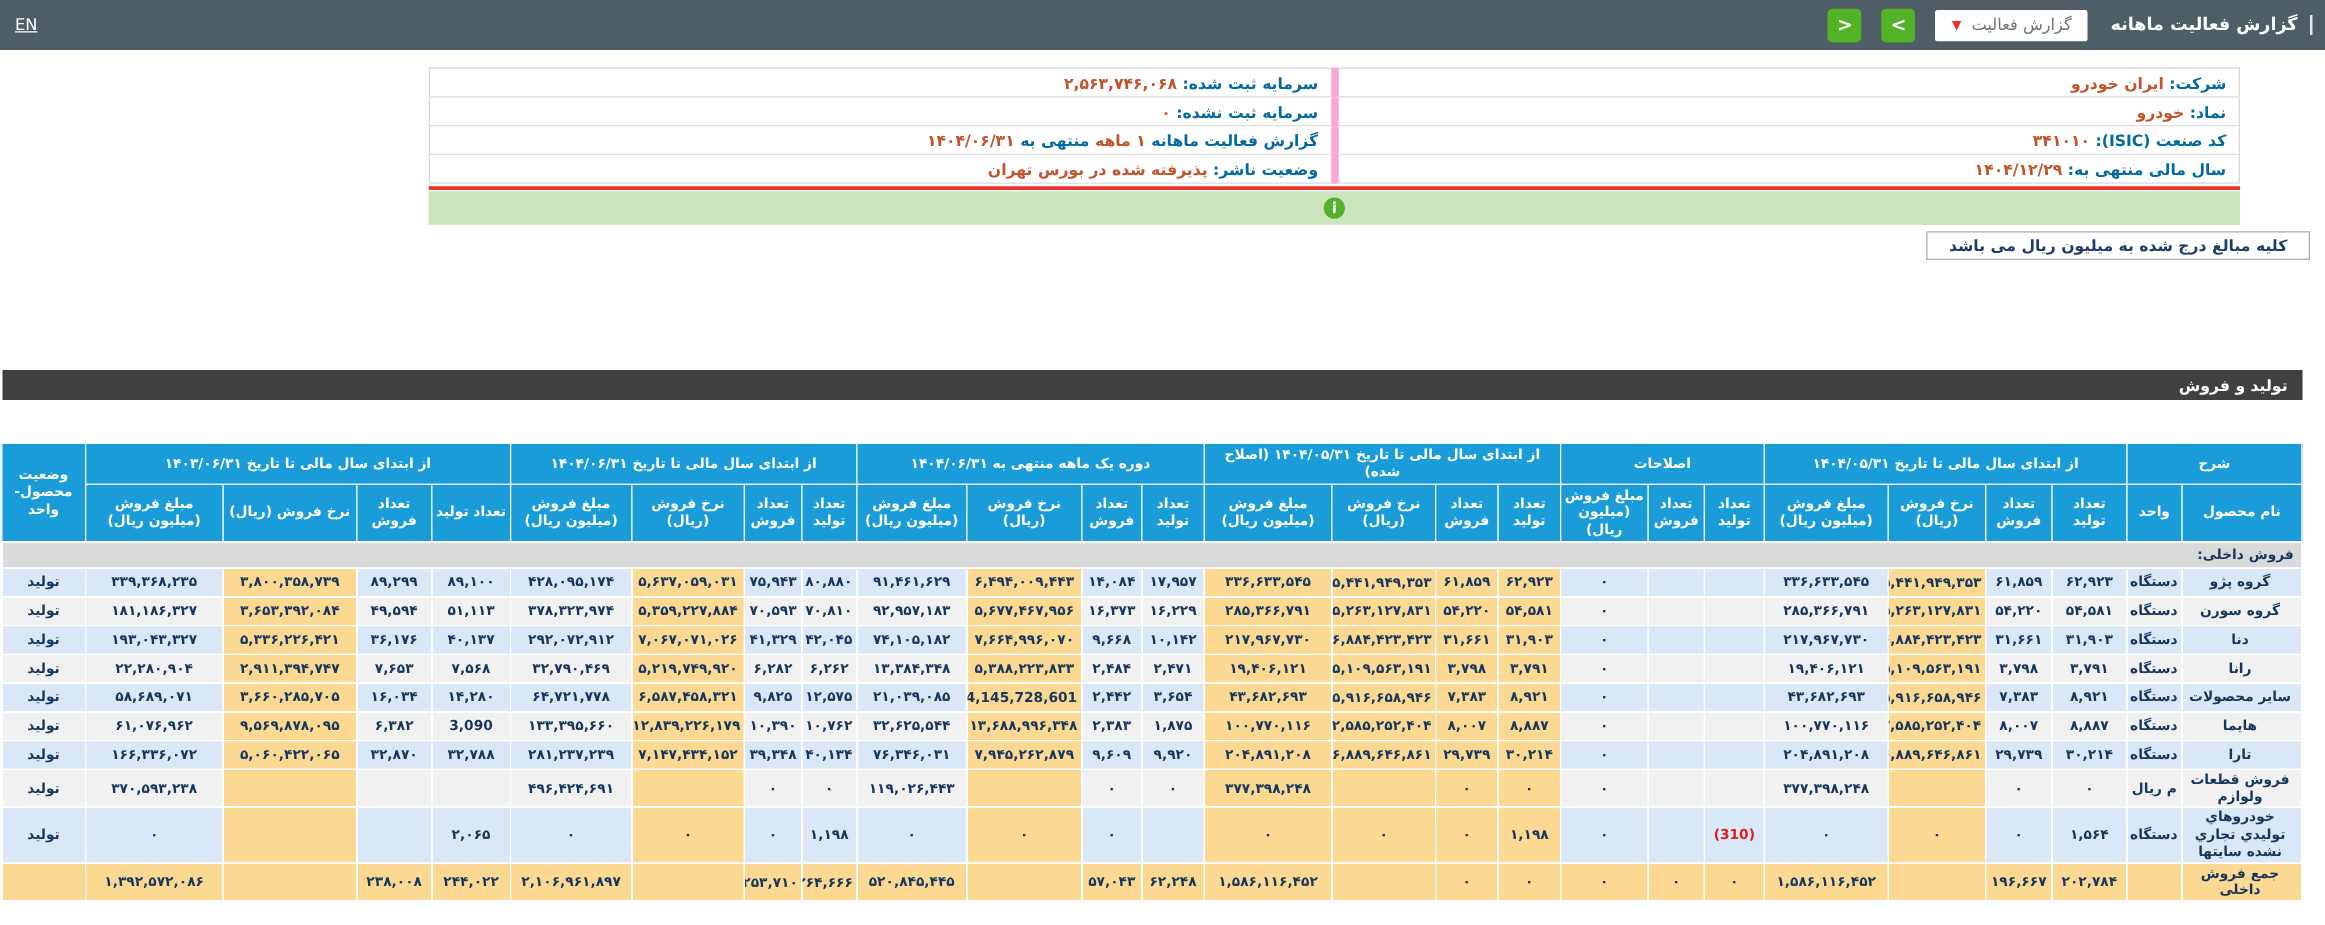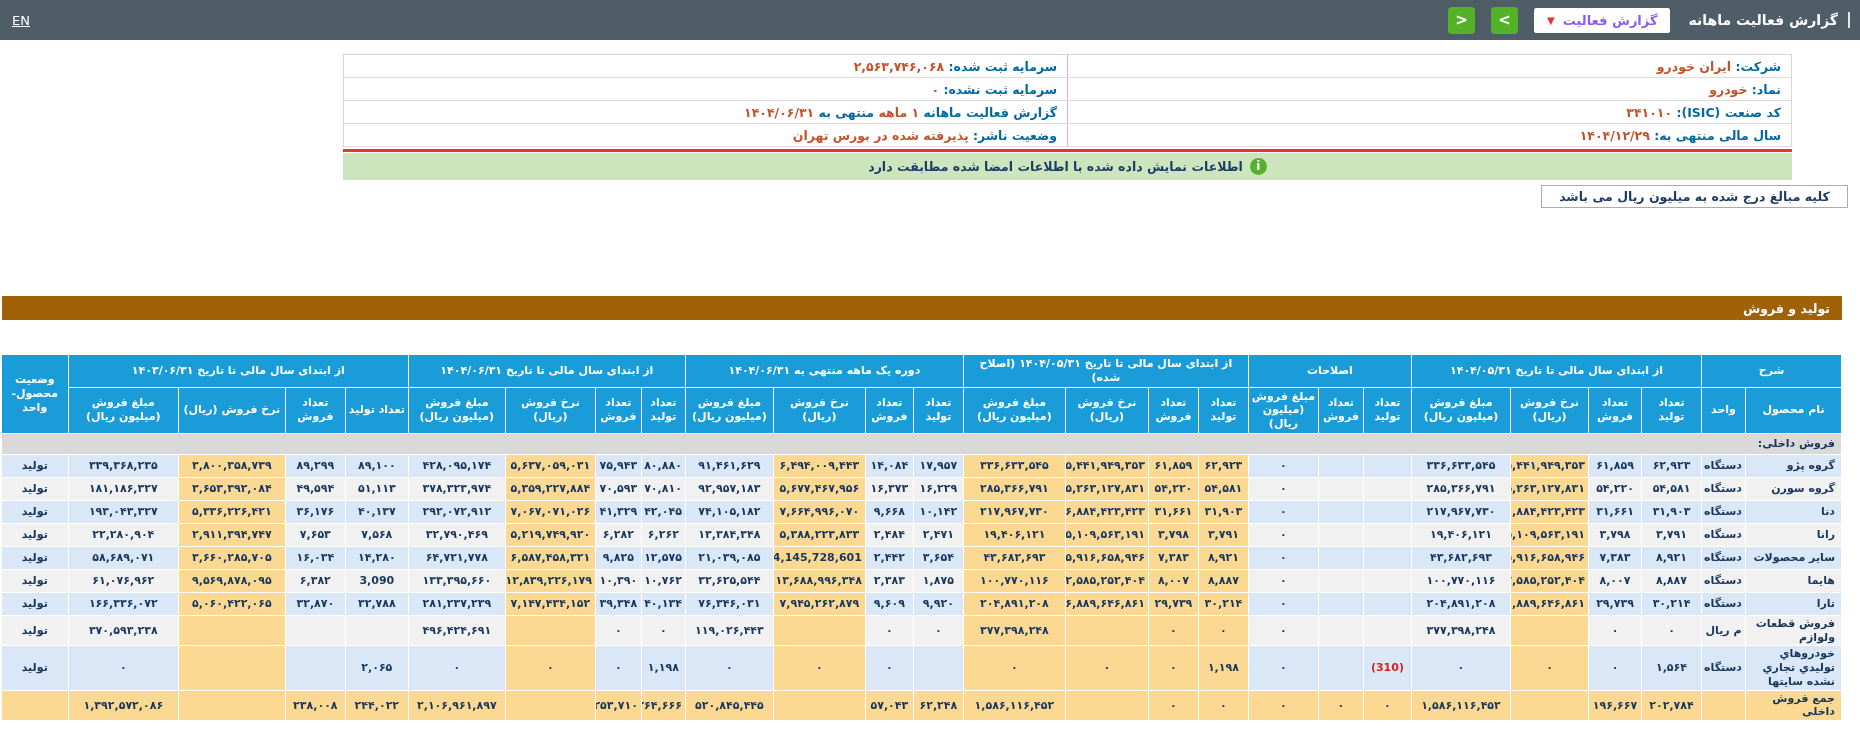--- a/index.html
+++ b/index.html
@@ -14,7 +14,7 @@
   .topbar-title { color:#fff; font-size:14px; font-weight:bold; margin-left:8px; }
   .report-dropdown { background:#fff; border:1px solid #fff; border-radius:2px;
     display:flex; align-items:center; gap:8px; padding:4px 12px; cursor:pointer; }
-  .report-dropdown .dd-label { color:#8b5cf6; font-size:13px; font-weight:bold; }
+  .report-dropdown .dd-label { color:#737373; font-size:13px; font-weight:normal; }
   .report-dropdown .dd-caret { color:#e8342c; font-size:10px; }
   .nav-btn { width:27px; height:27px; background:#54b227; border:none; border-radius:4px;
     color:#fff; font-size:15px; font-weight:bold; line-height:27px; text-align:center;

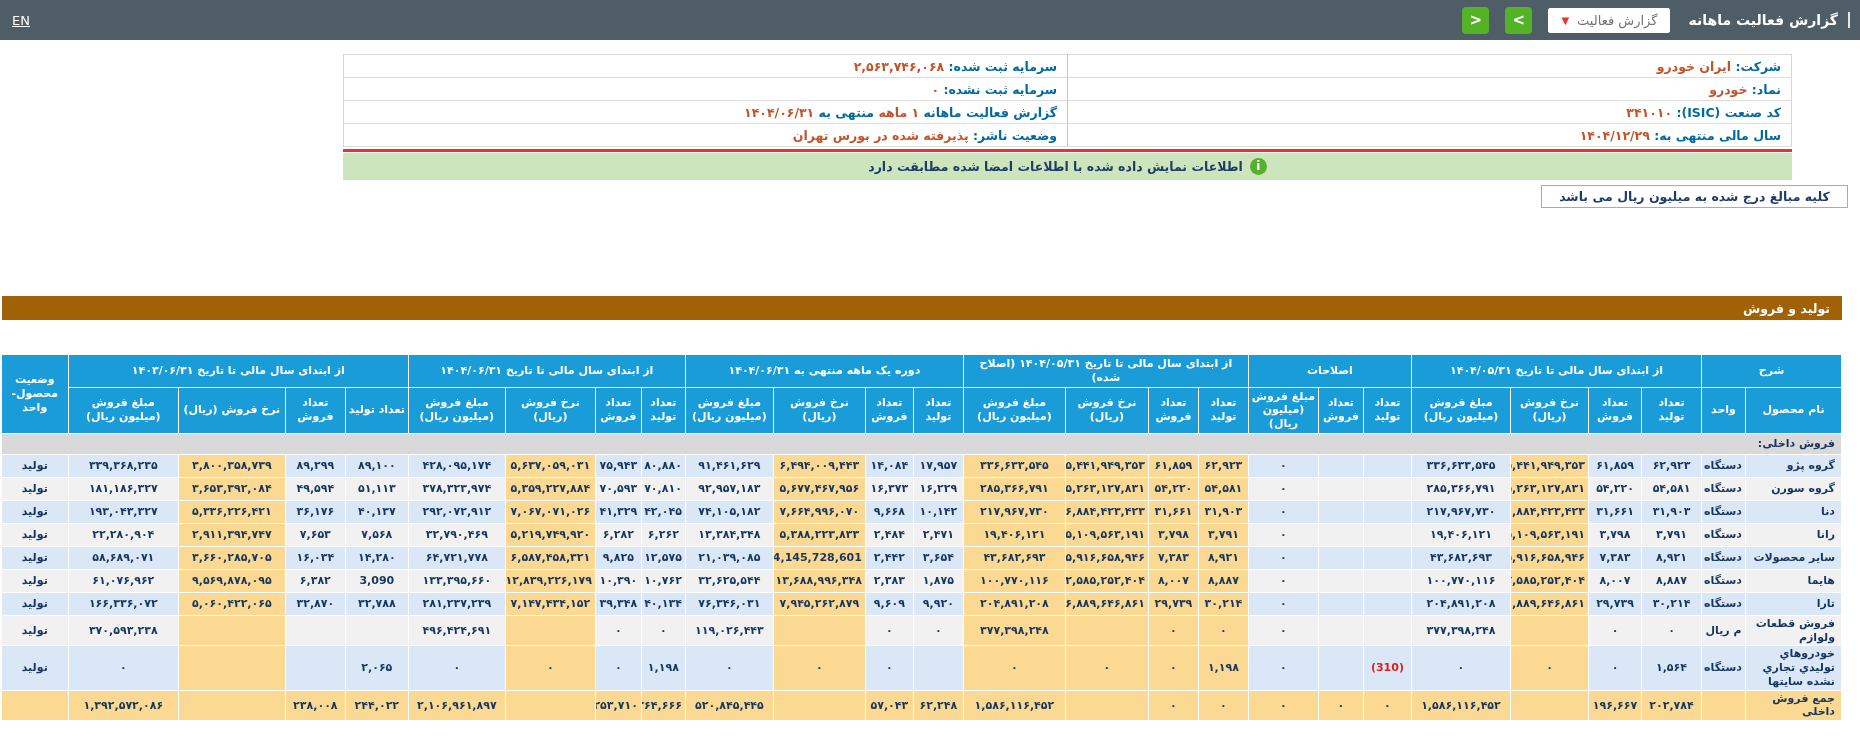--- a/index.html
+++ b/index.html
@@ -25,7 +25,7 @@
   .content-wrap { margin:14px 68px 0 343px; }
   .info-table { width:100%; border-collapse:collapse; background:#fff;
     border:1px solid #d6d6d6; }
-  .info-table td { width:50%; border-bottom:1px solid #dcdcdc; border-left:1px solid #f9a8d4;
+  .info-table td { width:50%; border-bottom:1px solid #dcdcdc; border-left:6px solid #f9a8d4;
     padding:3px 10px; height:23px; font-size:12.5px; white-space:nowrap; }
   .info-table td:last-child { border-left:none; }
   .seg-label { color:#0369a1; font-weight:bold; }

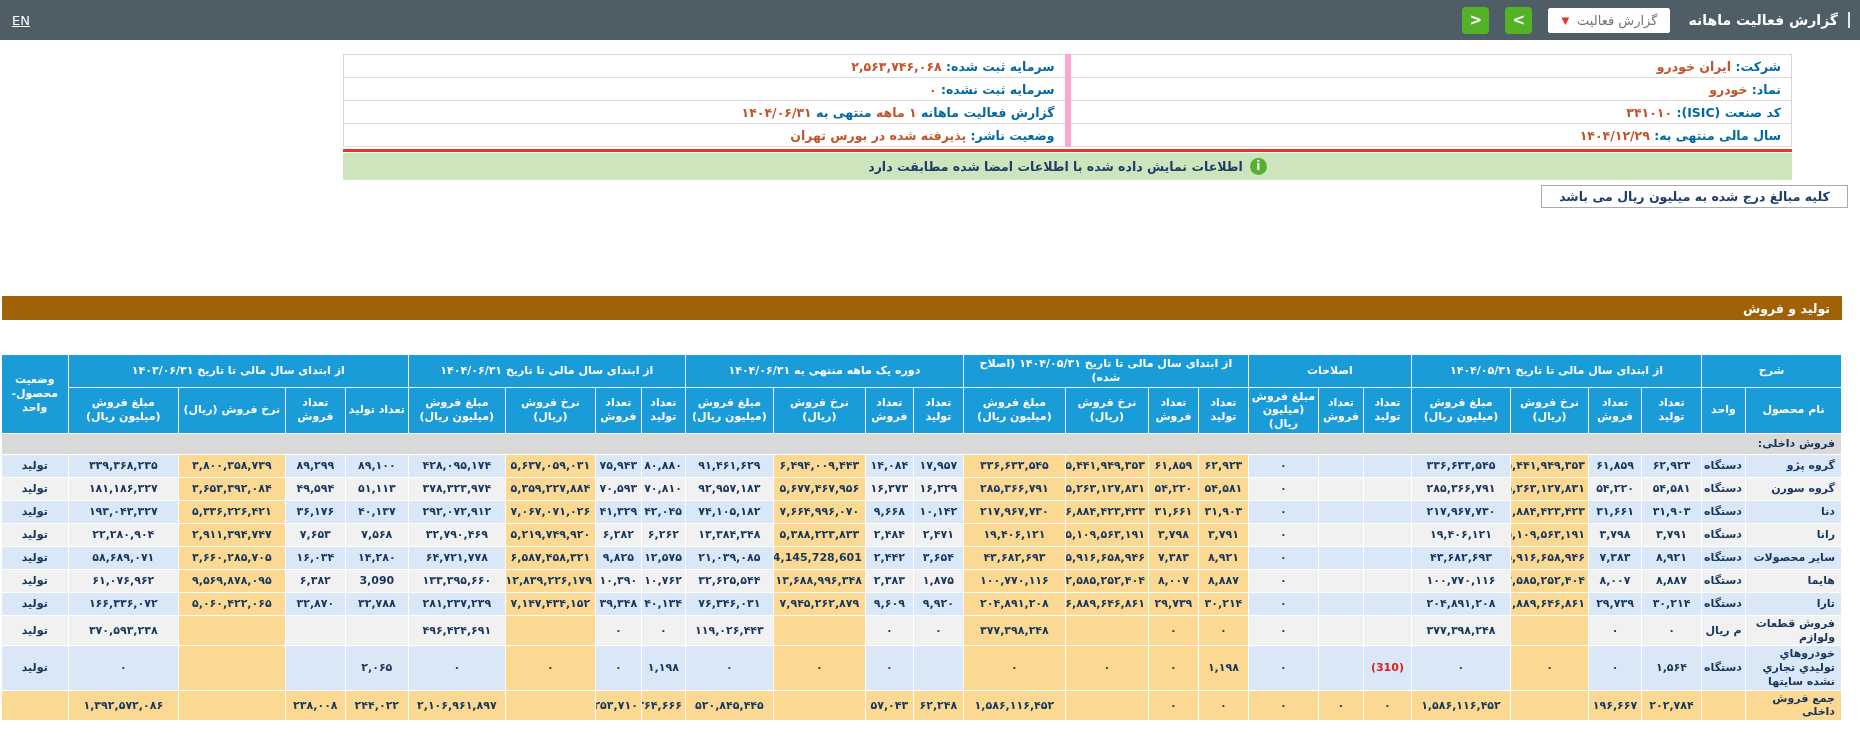--- a/index.html
+++ b/index.html
@@ -113,7 +113,6 @@
 
   <div class="green-notice">
     <span class="info-icon">i</span>
-    <span class="txt">اطلاعات نمایش داده شده با اطلاعات امضا شده مطابقت دارد</span>
   </div>
 </div>
 

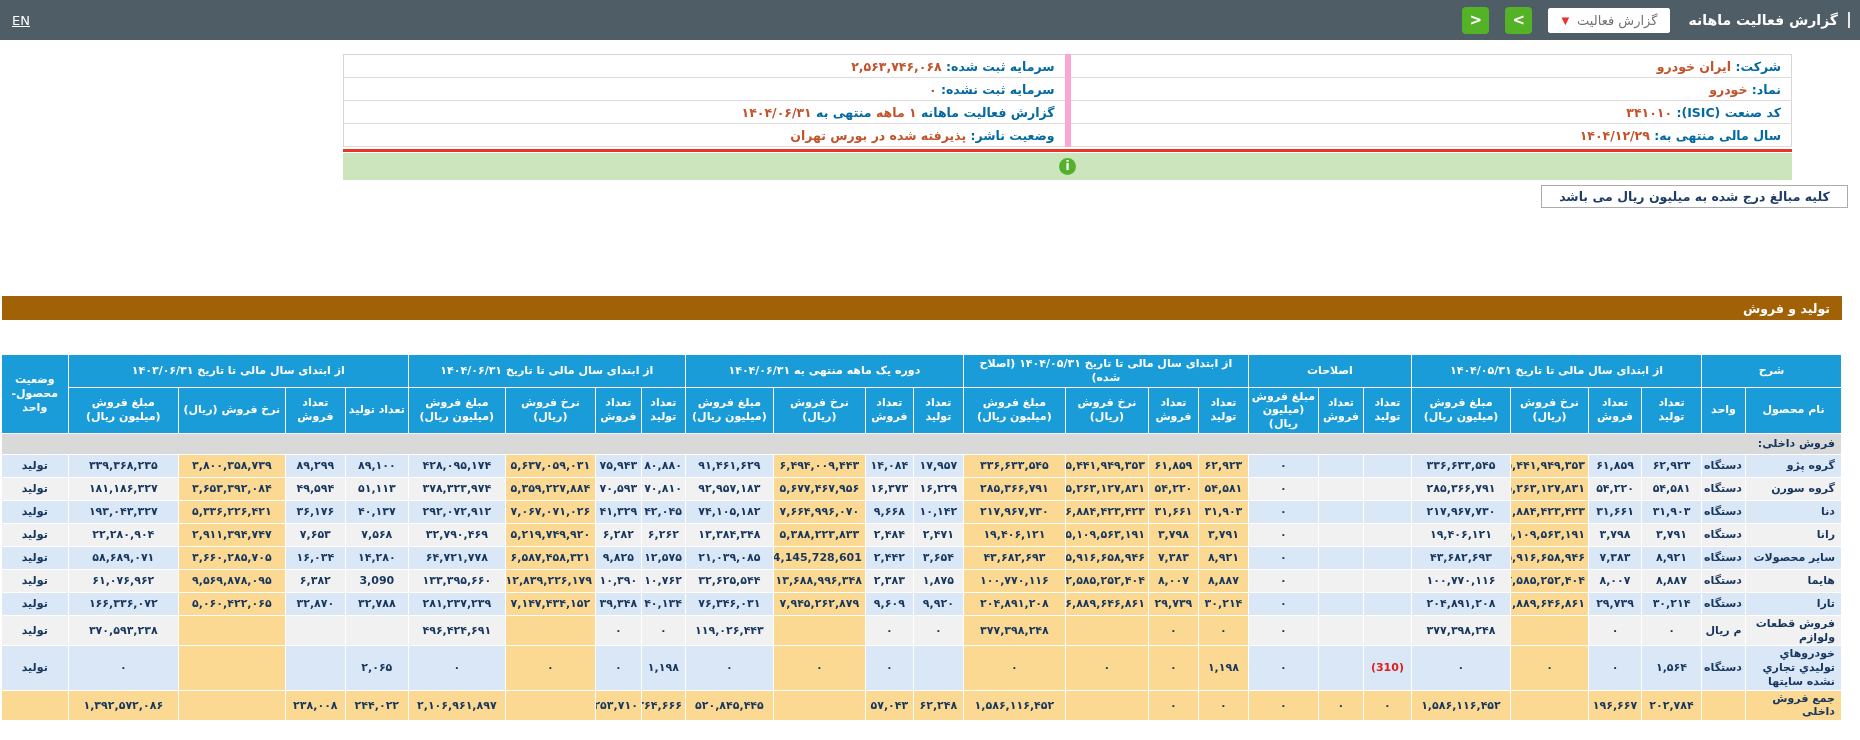--- a/index.html
+++ b/index.html
@@ -44,7 +44,7 @@
 
   
   .section-area { margin:88px 18px 0 2px; }
-  .section-bar { background:#a16207; color:#fff; font-size:12.5px; font-weight:bold;
+  .section-bar { background:#404040; color:#fff; font-size:12.5px; font-weight:bold;
     padding:4px 12px; height:24px; line-height:17px; }
   .section-sub { background:#fff; border:1px solid #e4e4e4; border-top:none;
     color:#1f3c68; font-size:12px; font-weight:bold; padding:4px 12px; height:24px; }

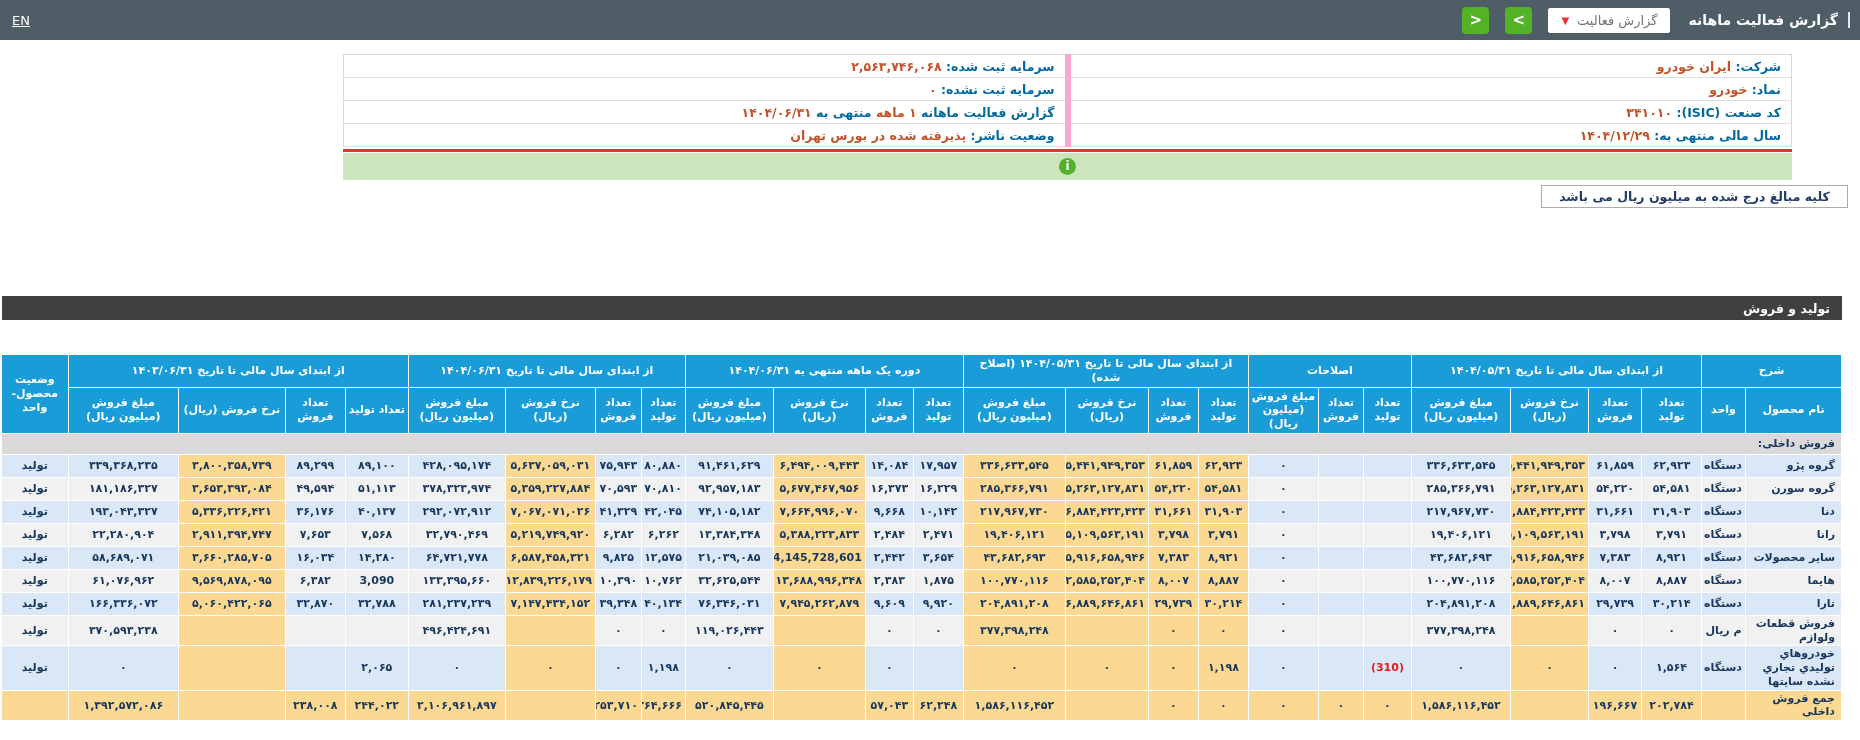--- a/index.html
+++ b/index.html
@@ -60,7 +60,7 @@
   table.data thead tr.sub th { height:46px; }
   table.data td { border:1px solid #fff; padding:1px 3px; height:23px;
     text-align:center; white-space:nowrap; overflow:hidden; }
-  table.data td.name { text-align:right; padding-right:6px; white-space:normal; line-height:1.25; }
+  table.data td.name { padding-right:6px; white-space:normal; line-height:1.25; }
   table.data td.status { text-align:center; }
   tr.row-odd td { background:#d9e7f6; }
   tr.row-even td { background:#f1f1f1; }

